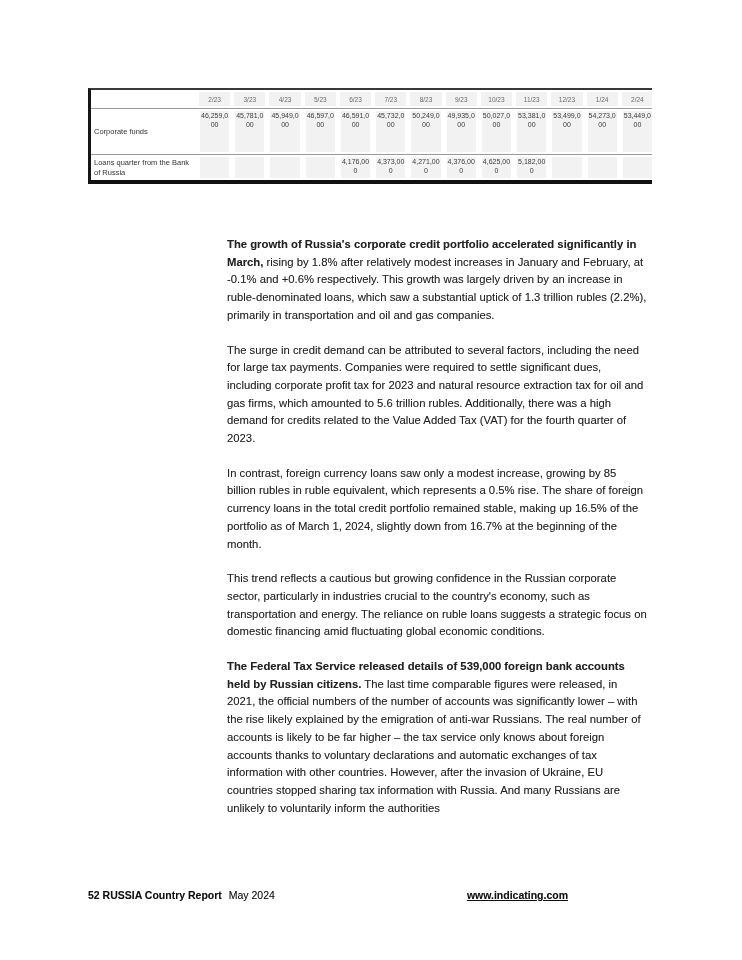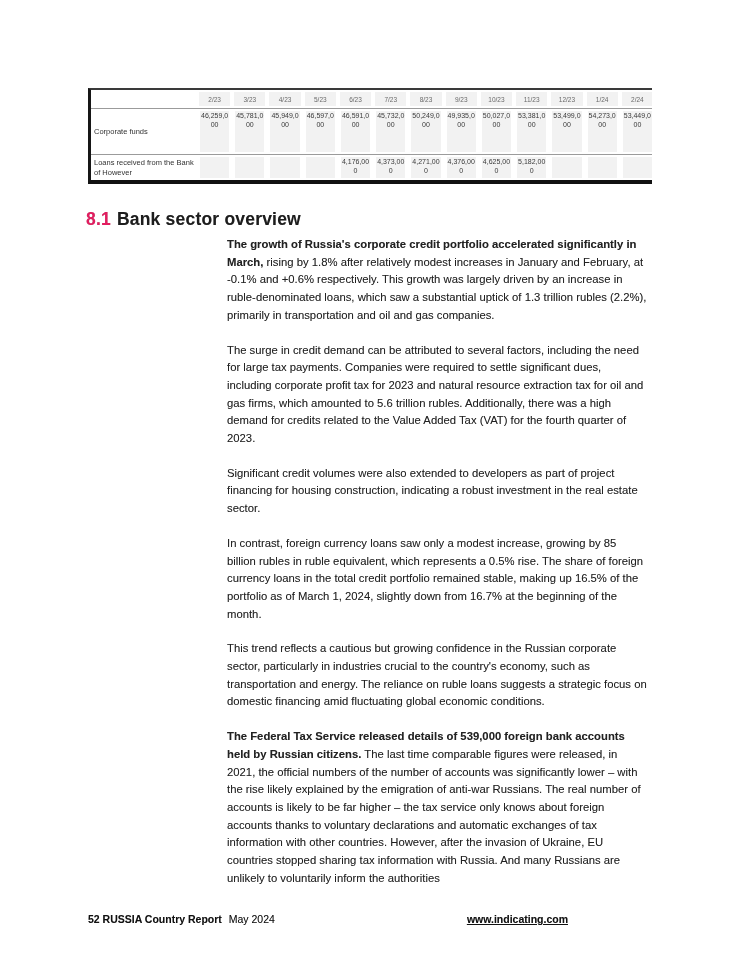--- a/index.html
+++ b/index.html
@@ -106,7 +106,7 @@
         <div class="td row-sep">53,499,000</div>
         <div class="td row-sep">54,273,000</div>
         <div class="td row-sep">53,449,000</div>
-        <div class="lbl row-sep">Loans received from the Bank of However</div>
+        <div class="lbl row-sep">Loans quarter from the Bank of Russia</div>
         <div class="td row-sep"></div>
         <div class="td row-sep"></div>
         <div class="td row-sep"></div>

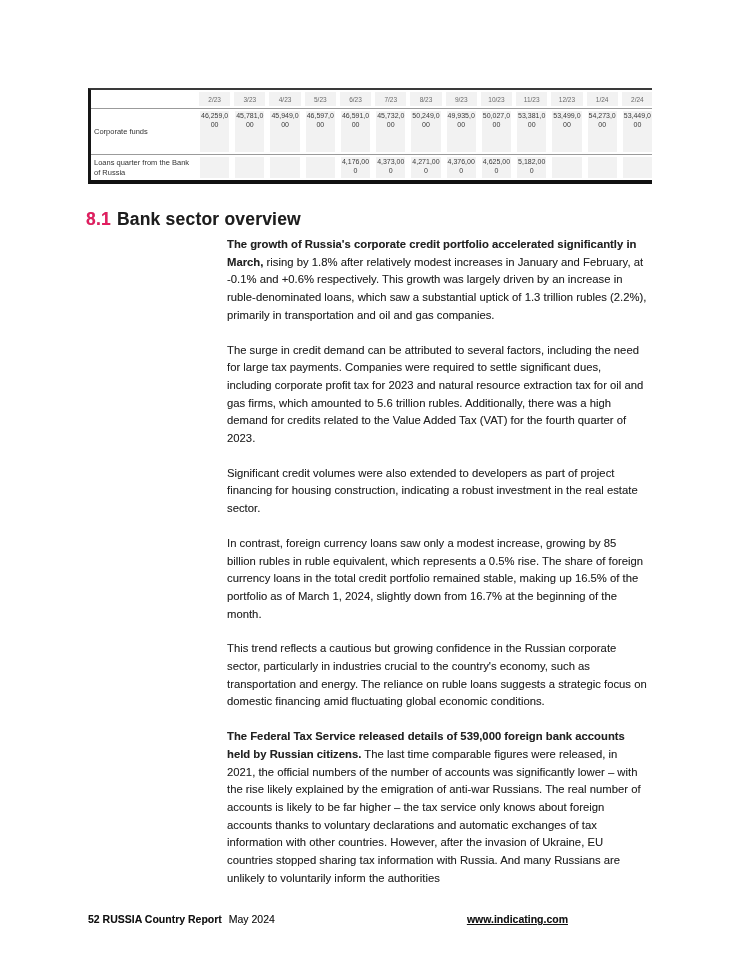--- a/index.html
+++ b/index.html
@@ -123,9 +123,6 @@
       </div>
   </div>
 
-  <div class="heading">
-    <span class="sec-num">8.1</span><span>Bank sector overview</span>
-  </div>
 
   <div class="body-col">
     <p class="para"><span class="lead">The growth of Russia's corporate credit portfolio accelerated significantly in March,</span><span> rising by 1.8% after relatively modest increases in January and February, at -0.1% and +0.6% respectively. This growth was largely driven by an increase in ruble-denominated loans, which saw a substantial uptick of 1.3 trillion rubles (2.2%), primarily in transportation and oil and gas companies.</span></p>

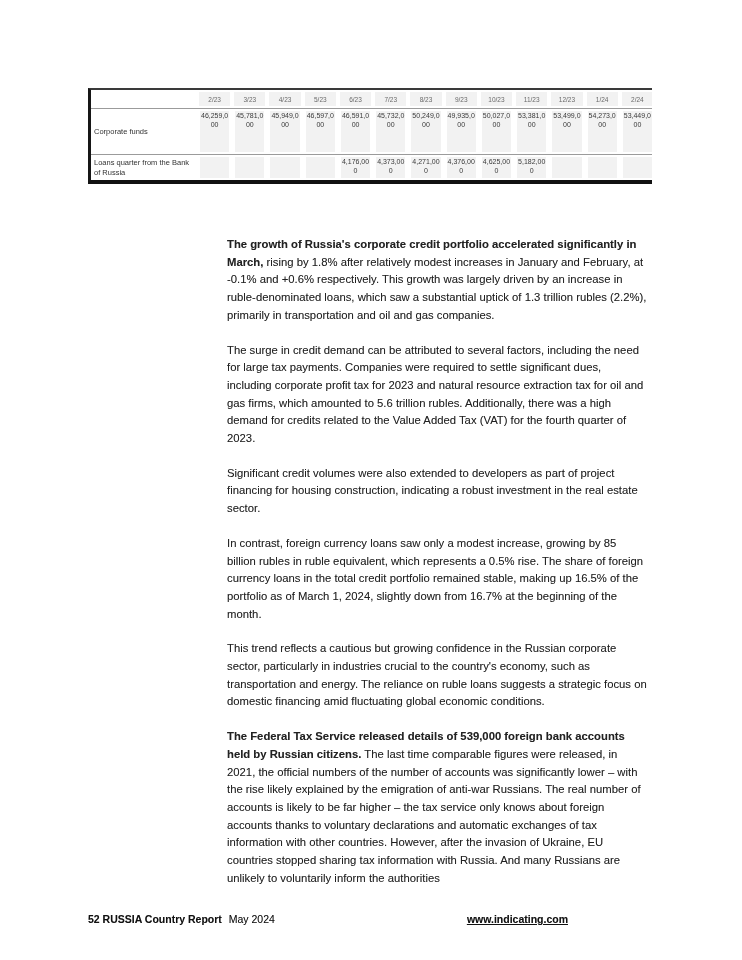--- a/index.html
+++ b/index.html
@@ -127,7 +127,6 @@
   <div class="body-col">
     <p class="para"><span class="lead">The growth of Russia's corporate credit portfolio accelerated significantly in March,</span><span> rising by 1.8% after relatively modest increases in January and February, at -0.1% and +0.6% respectively. This growth was largely driven by an increase in ruble-denominated loans, which saw a substantial uptick of 1.3 trillion rubles (2.2%), primarily in transportation and oil and gas companies.</span></p>
     <p class="para"><span class="lead"></span><span>The surge in credit demand can be attributed to several factors, including the need for large tax payments. Companies were required to settle significant dues, including corporate profit tax for 2023 and natural resource extraction tax for oil and gas firms, which amounted to 5.6 trillion rubles. Additionally, there was a high demand for credits related to the Value Added Tax (VAT) for the fourth quarter of 2023.</span></p>
-    <p class="para"><span class="lead"></span><span>Significant credit volumes were also extended to developers as part of project financing for housing construction, indicating a robust investment in the real estate sector.</span></p>
     <p class="para"><span class="lead"></span><span>In contrast, foreign currency loans saw only a modest increase, growing by 85 billion rubles in ruble equivalent, which represents a 0.5% rise. The share of foreign currency loans in the total credit portfolio remained stable, making up 16.5% of the portfolio as of March 1, 2024, slightly down from 16.7% at the beginning of the month.</span></p>
     <p class="para"><span class="lead"></span><span>This trend reflects a cautious but growing confidence in the Russian corporate sector, particularly in industries crucial to the country's economy, such as transportation and energy. The reliance on ruble loans suggests a strategic focus on domestic financing amid fluctuating global economic conditions.</span></p>
     <p class="para"><span class="lead">The Federal Tax Service released details of 539,000 foreign bank accounts held by Russian citizens.</span><span> The last time comparable figures were released, in 2021, the official numbers of the number of accounts was significantly lower – with the rise likely explained by the emigration of anti-war Russians. The real number of accounts is likely to be far higher – the tax service only knows about foreign accounts thanks to voluntary declarations and automatic exchanges of tax information with other countries. However, after the invasion of Ukraine, EU countries stopped sharing tax information with Russia. And many Russians are unlikely to voluntarily inform the authorities</span></p>

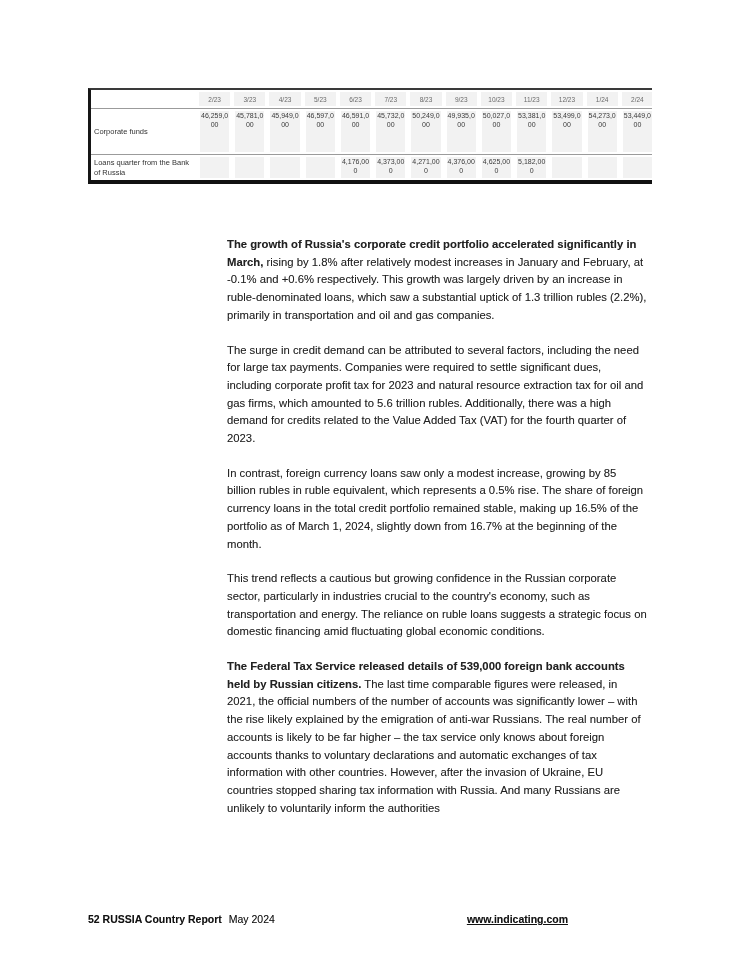--- a/index.html
+++ b/index.html
@@ -62,7 +62,7 @@
   .lead{font-weight:bold;}
   
   .footer{
-    position:absolute;left:88px;right:84px;top:913px;
+    position:absolute;left:88px;right:84px;top:889px;
     display:flex;justify-content:space-between;align-items:baseline;
     font-size:10.5px;color:#111;
     text-shadow:0 0 .5px rgba(30,30,30,.35);

